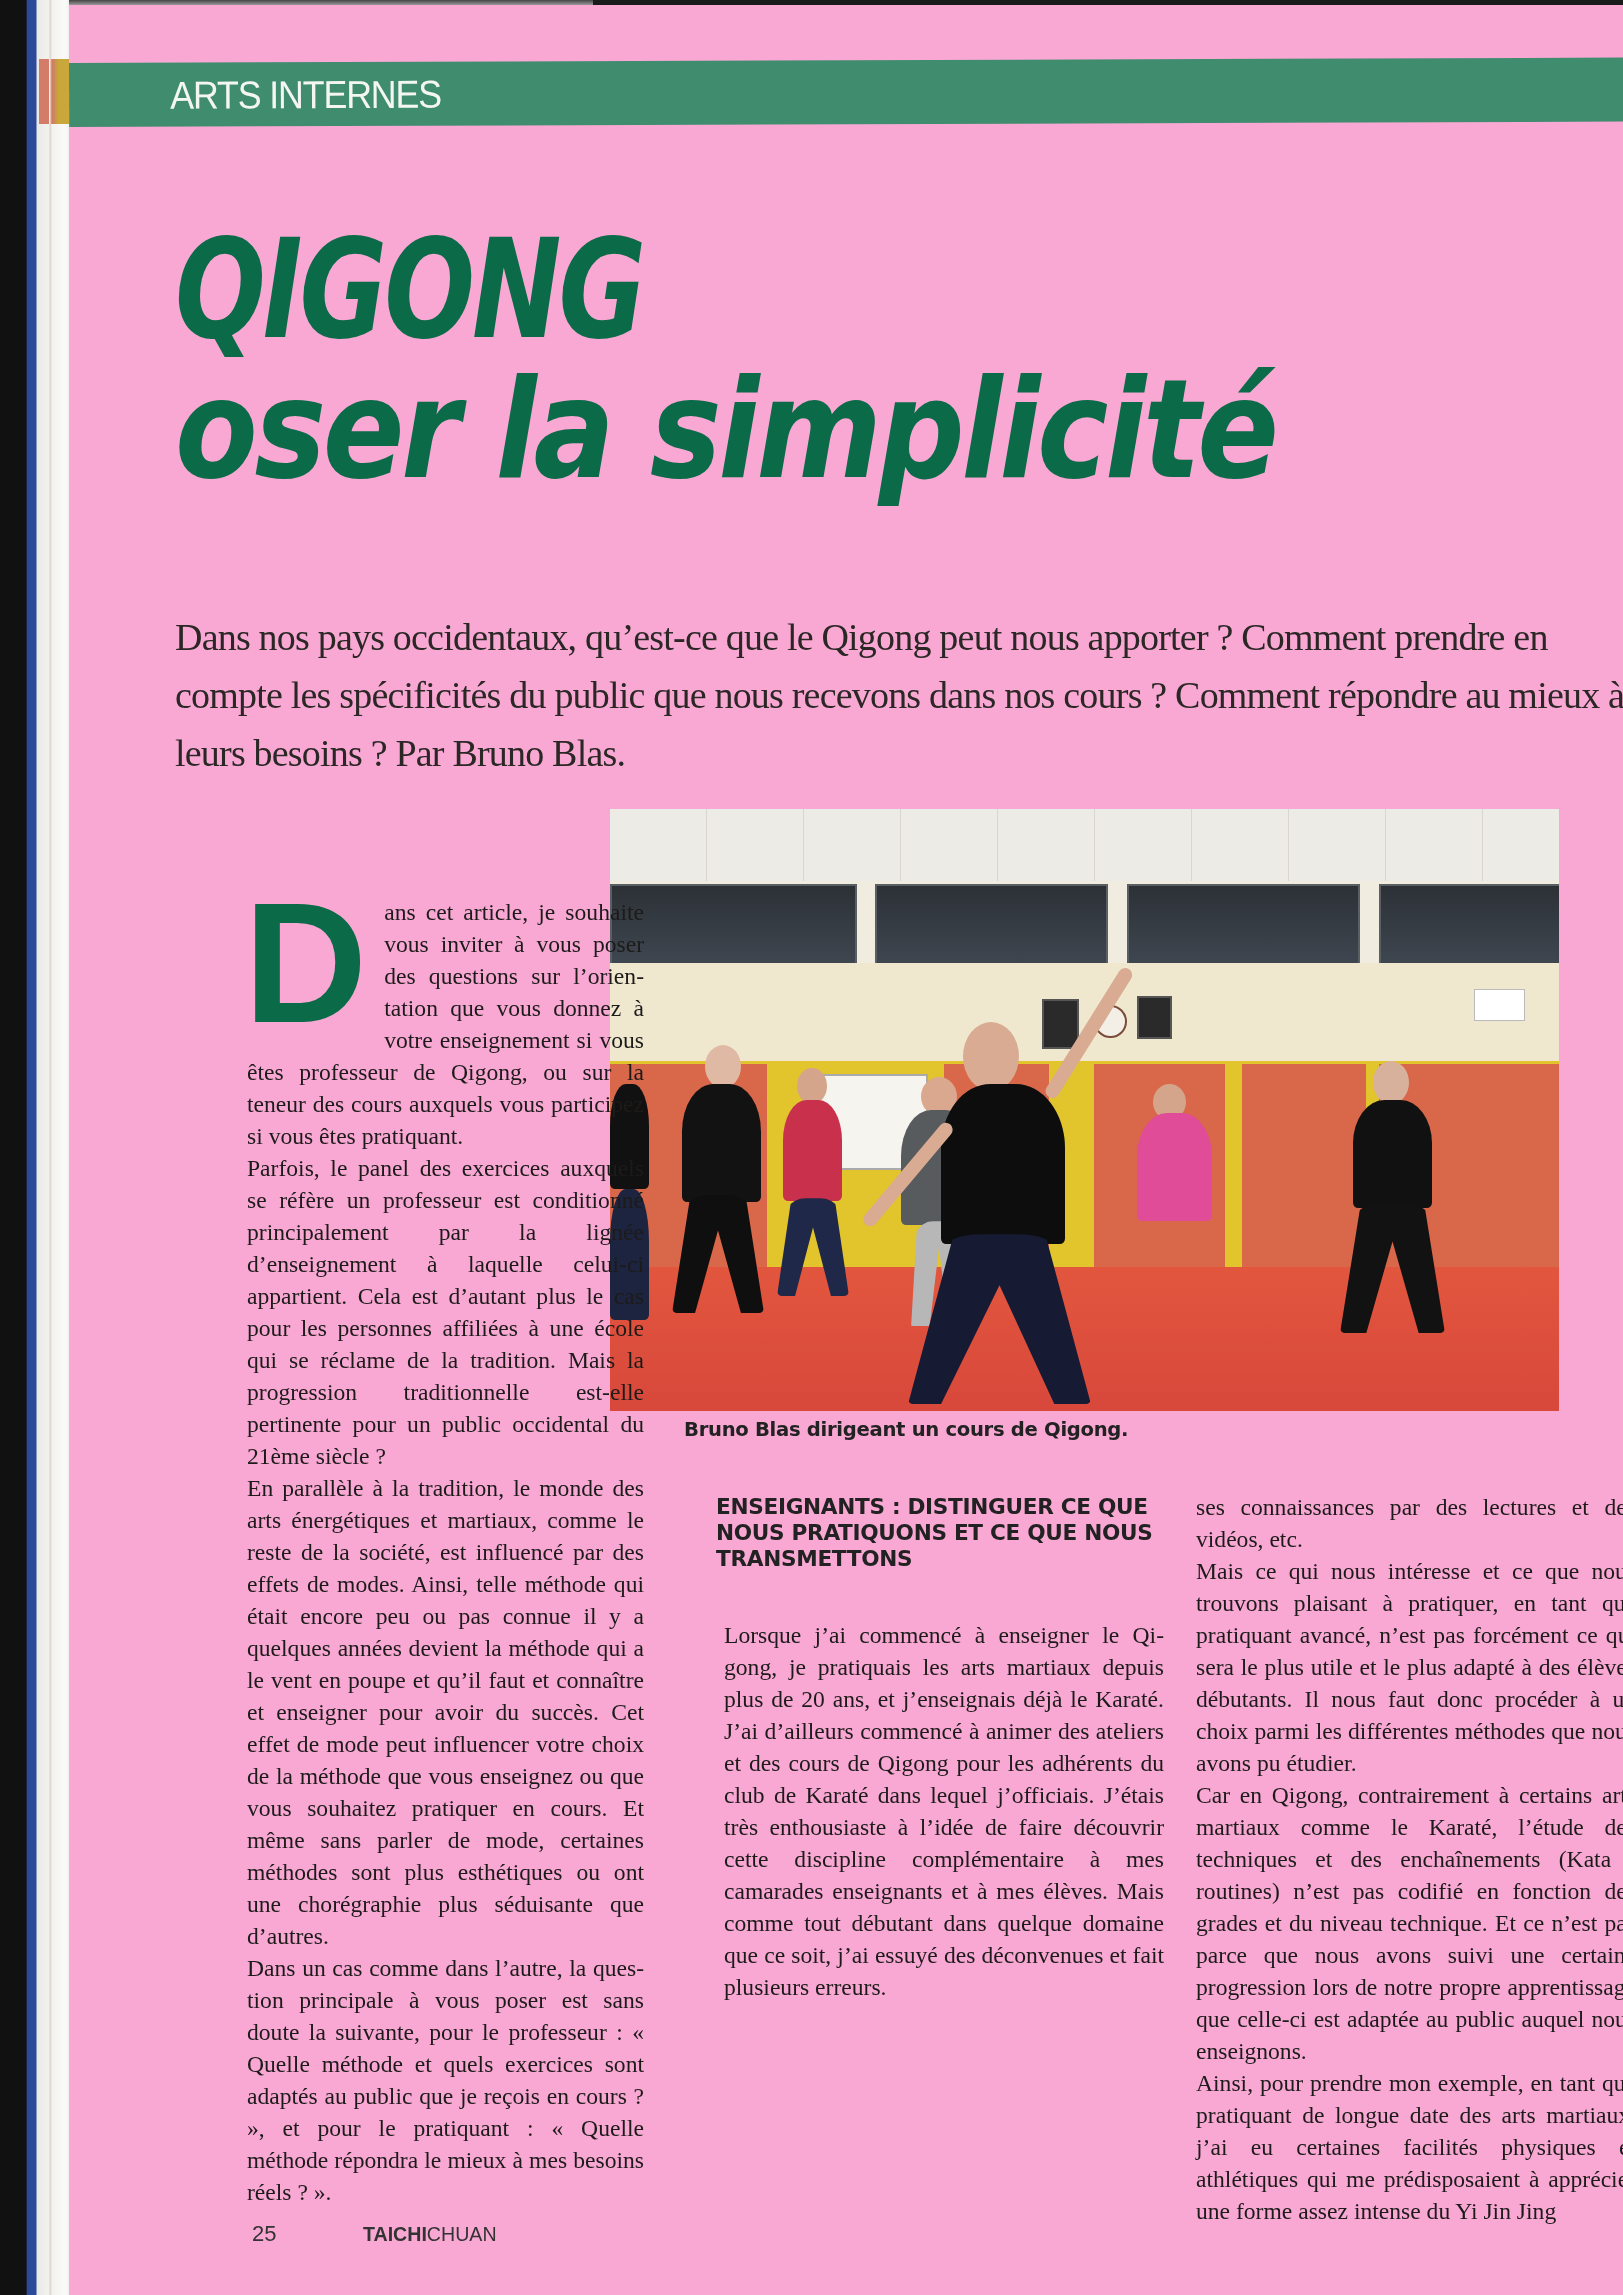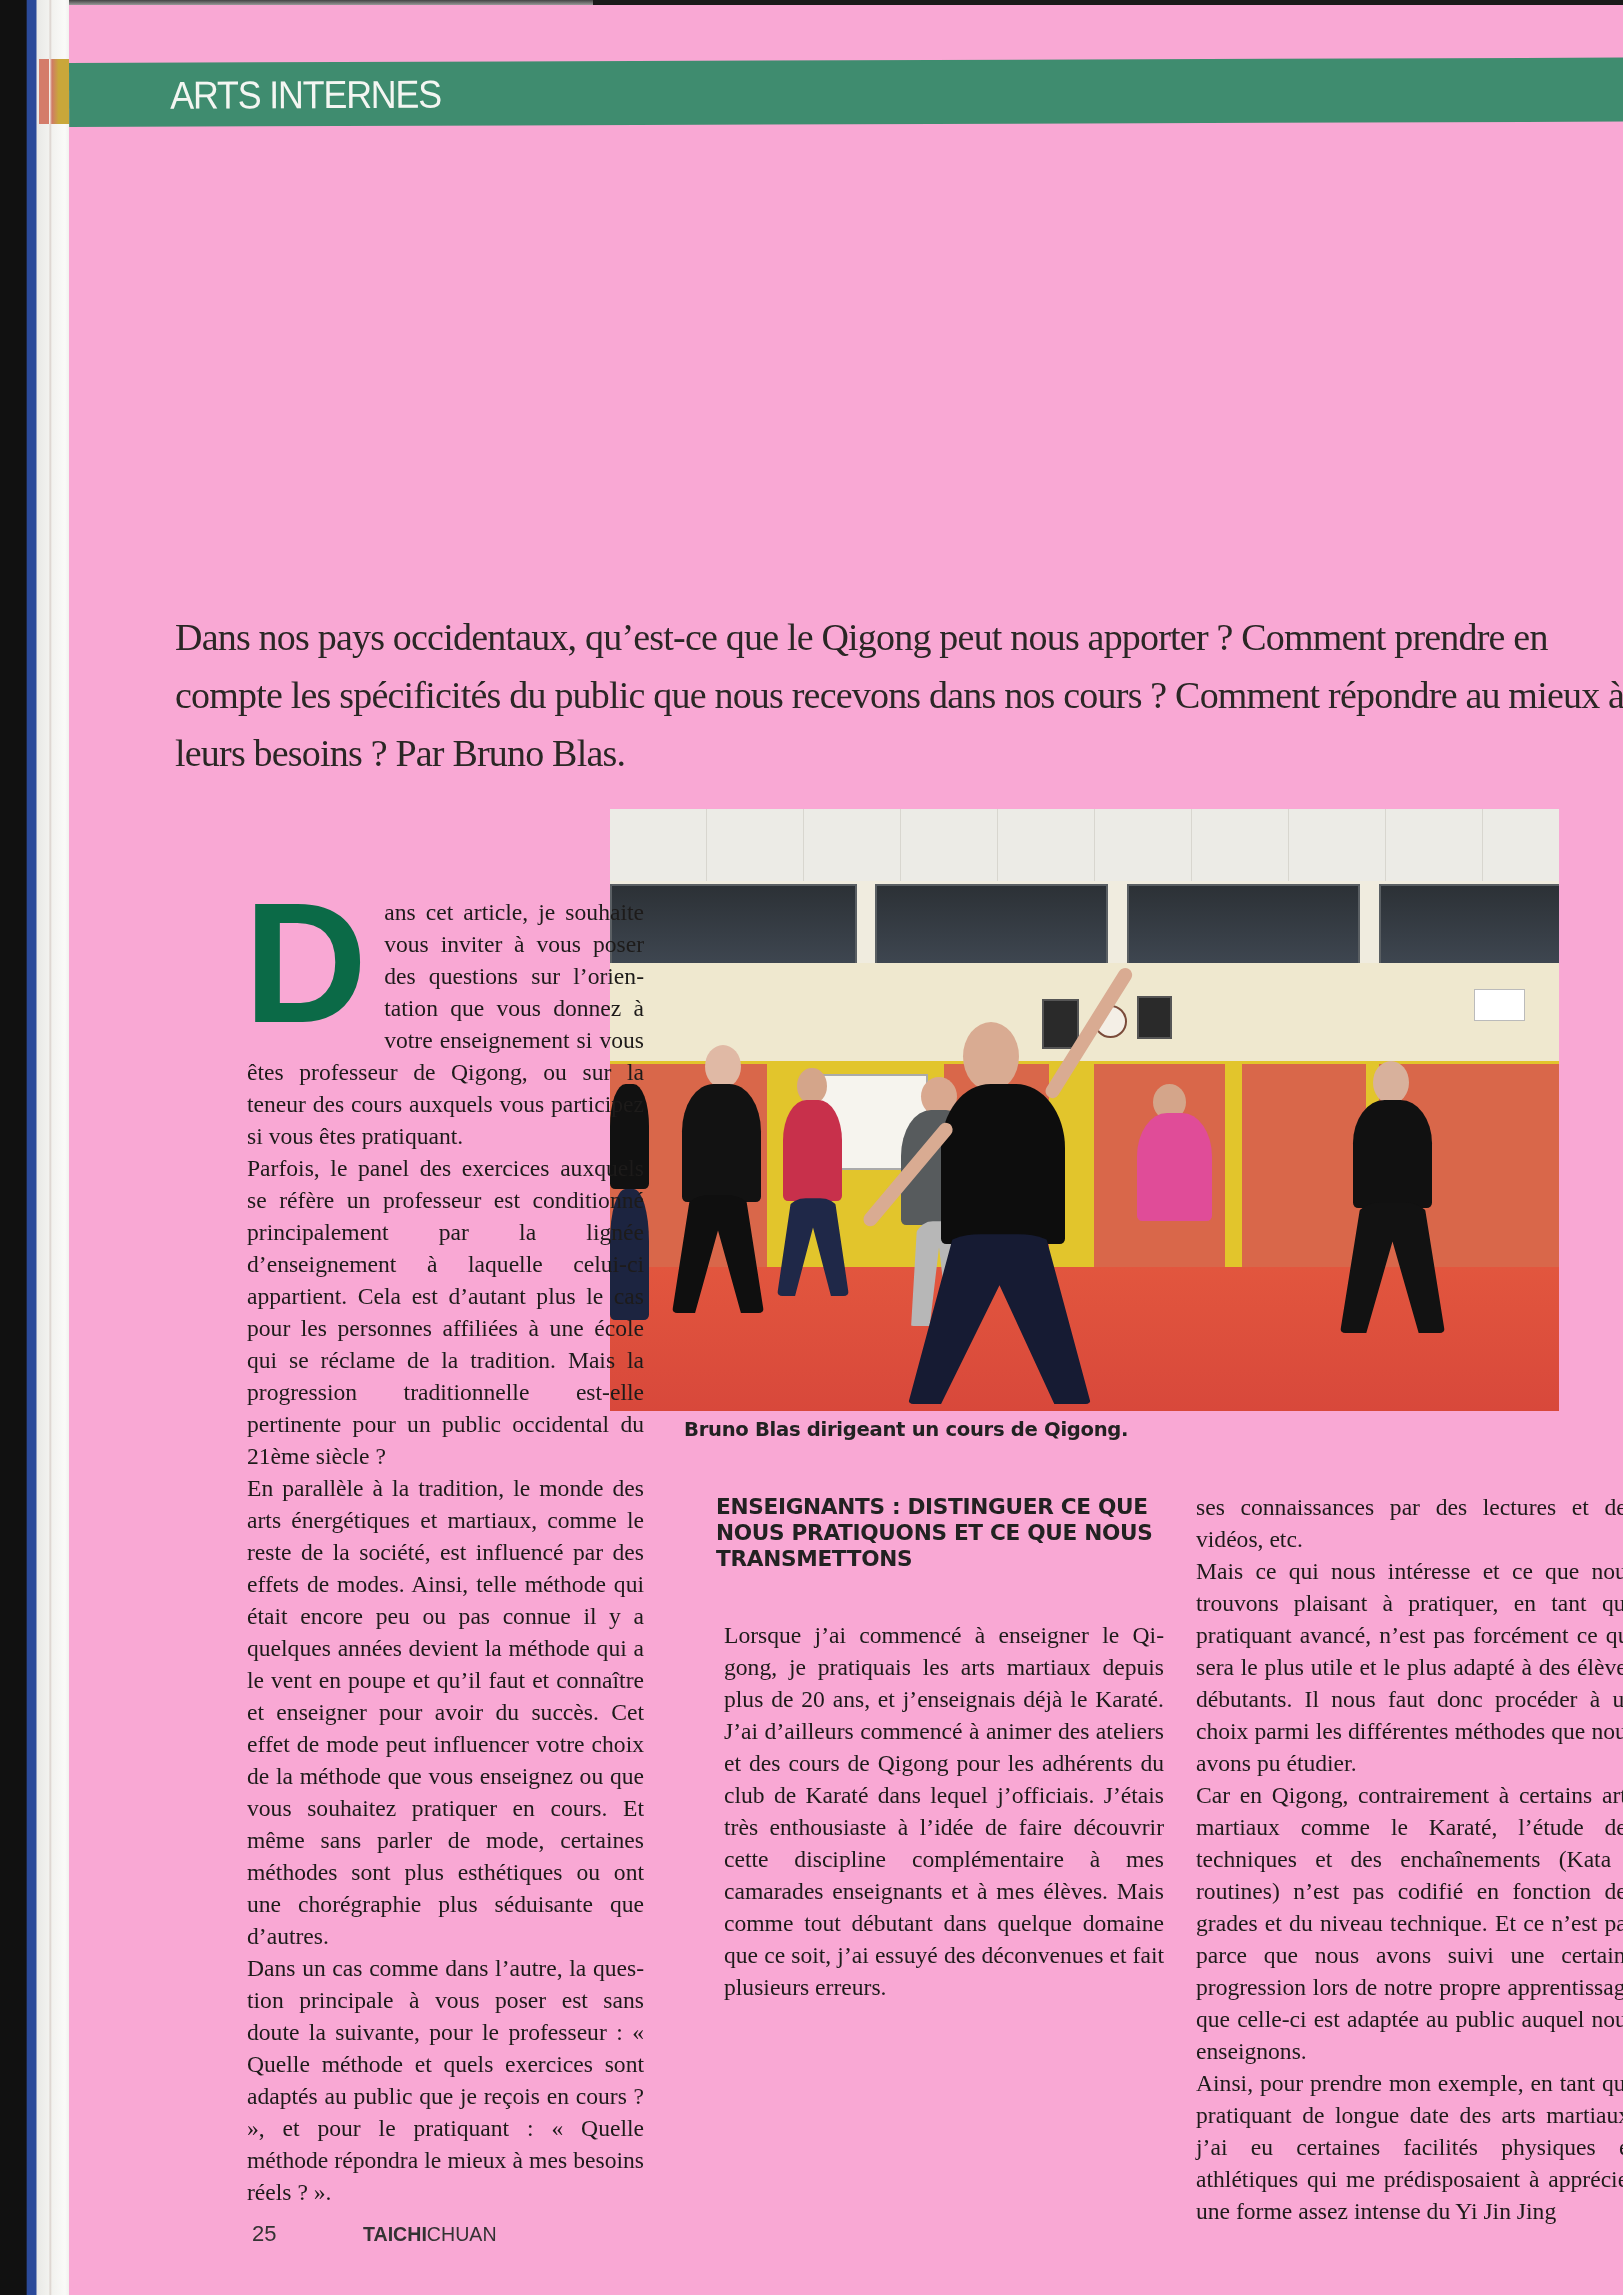--- a/index.html
+++ b/index.html
@@ -111,6 +111,10 @@
     <span class="rubric-label">ARTS INTERNES</span>
   </div>
 
+  <div class="title">
+    <span class="title-line1">QIGONG</span>
+    <span class="title-line2">oser la simplicité</span>
+  </div>
 
   <div class="lede">Dans nos pays occidentaux, qu’est-ce que le Qigong peut nous apporter ? Comment prendre en compte les spécificités du public que nous recevons dans nos cours ? Comment répondre au mieux à leurs besoins ? Par Bruno Blas.</div>
 

